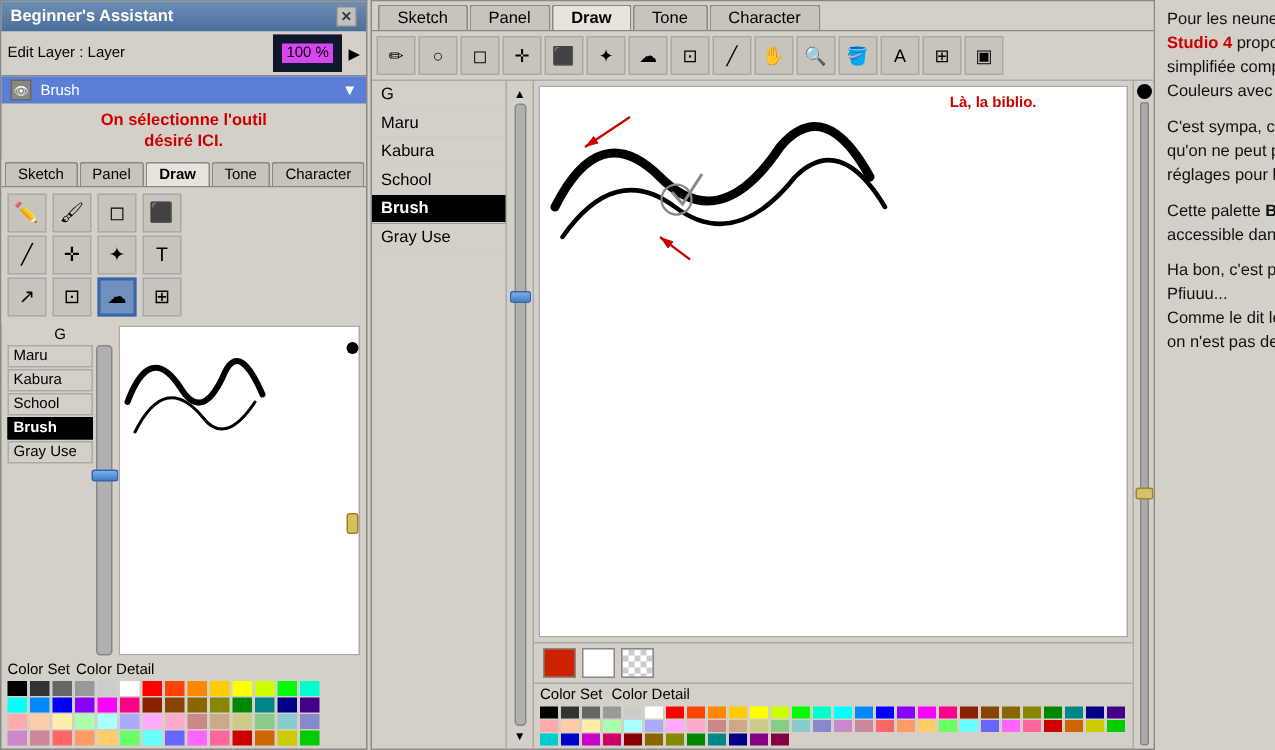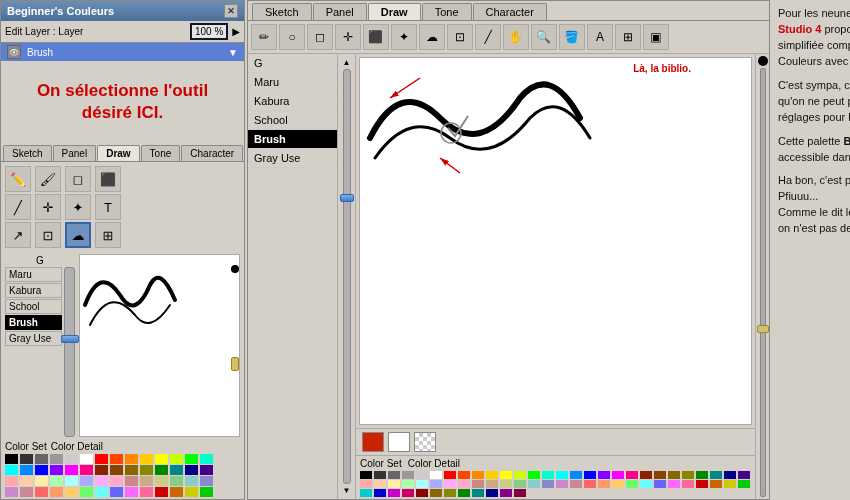--- a/index.html
+++ b/index.html
@@ -367,7 +367,7 @@
 
 <div class="left-panel">
   <div class="panel-titlebar">
-    <span>Beginner's Couleurs</span>
+    <span>Beginner's Assistant</span>
     <div class="close-btn">✕</div>
   </div>
 

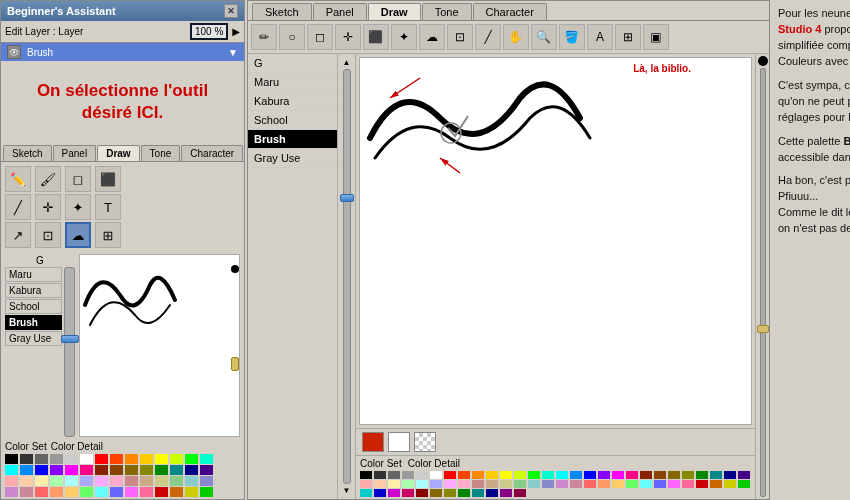--- a/index.html
+++ b/index.html
@@ -53,8 +53,8 @@
     .layer-zoom {
       margin-left: auto;
       font-size: 10px;
-      background: #e5e5e5;
-      border: 2px solid #0f172a;
+      background: #d946ef;
+      border: 6px solid #0f172a;
       padding: 1px 3px;
     }
     .layer-name-bar {

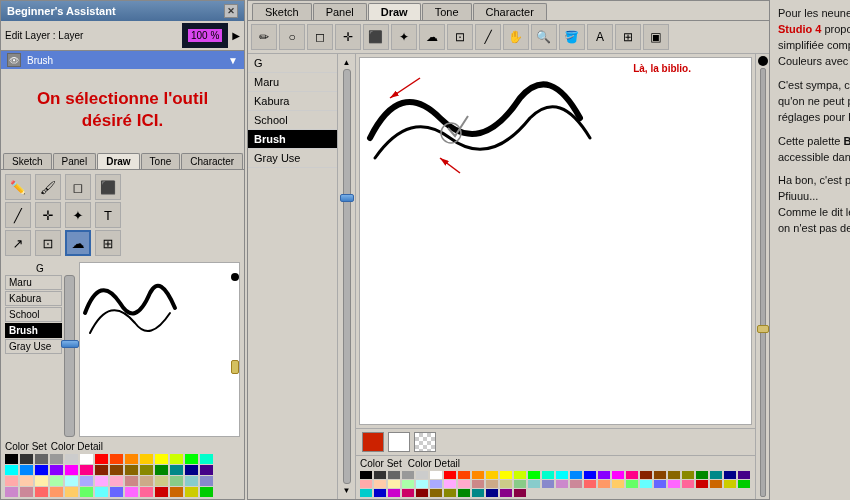--- a/index.html
+++ b/index.html
@@ -75,10 +75,10 @@
     }
     .annotation-red {
       color: #cc0000;
-      font-size: 17px;
+      font-size: 11px;
       font-weight: bold;
       text-align: center;
-      padding: 19px 6px;
+      padding: 4px 6px;
       line-height: 1.3;
     }
 

